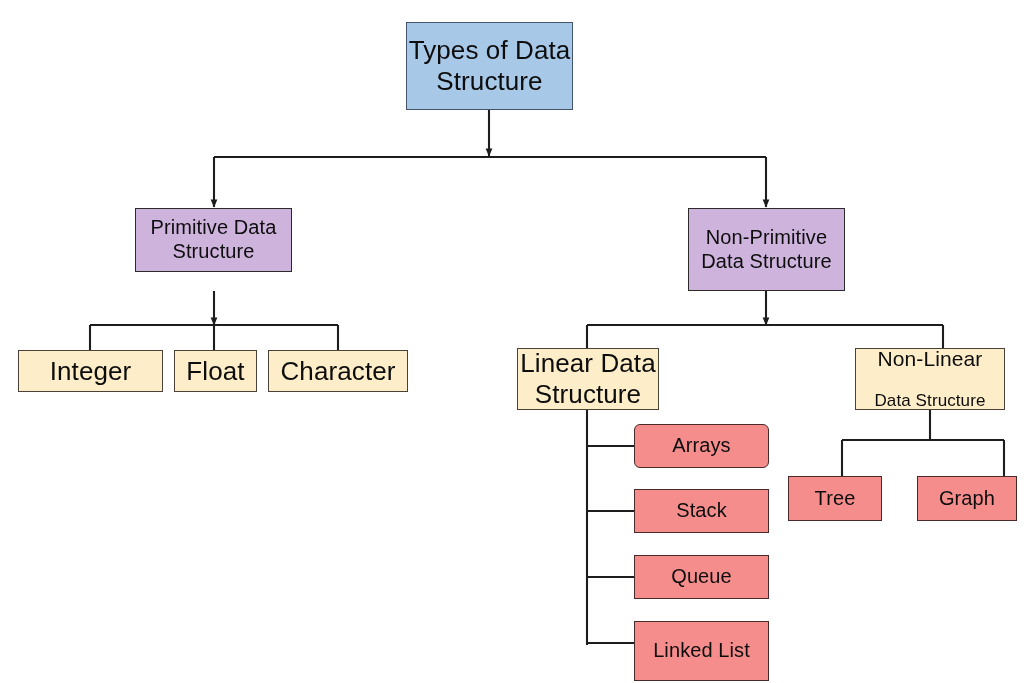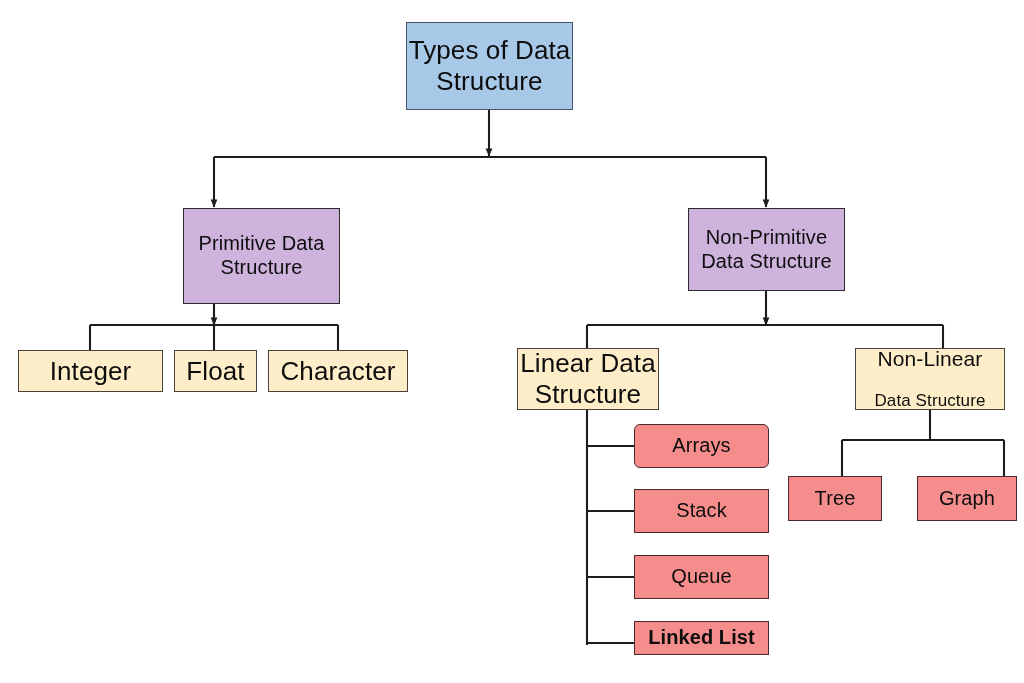--- a/index.html
+++ b/index.html
@@ -107,7 +107,7 @@
 Structure</span>
   </div>
 
-  <div class="node purple fs-20" style="left:135px; top:208px; width:157px; height:96px;margin-left:48px;">
+  <div class="node purple fs-20" style="left:135px; top:208px; width:157px; height:64px;">
     <span class="label">Primitive Data
 Structure</span>
   </div>

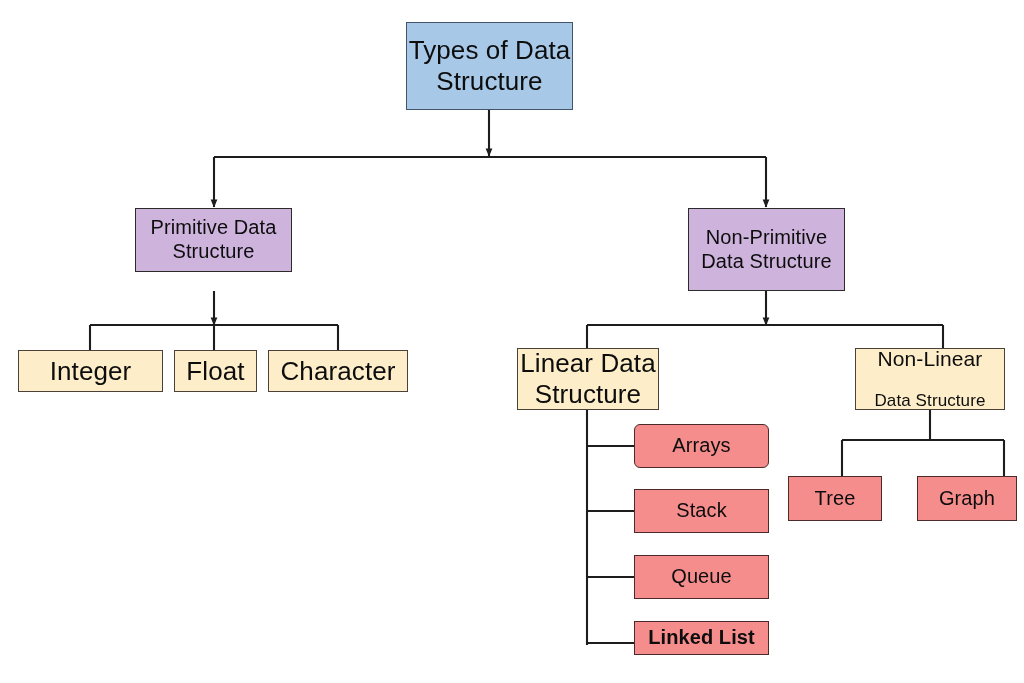--- a/index.html
+++ b/index.html
@@ -153,7 +153,7 @@
     <span class="label">Stack</span>
   </div>
 
-  <div class="node red fs-20" style="left:634px; top:621px; width:135px; height:34px;font-weight:bold;">
+  <div class="node red fs-20" style="left:634px; top:621px; width:135px; height:60px;">
     <span class="label">Linked List</span>
   </div>
 

